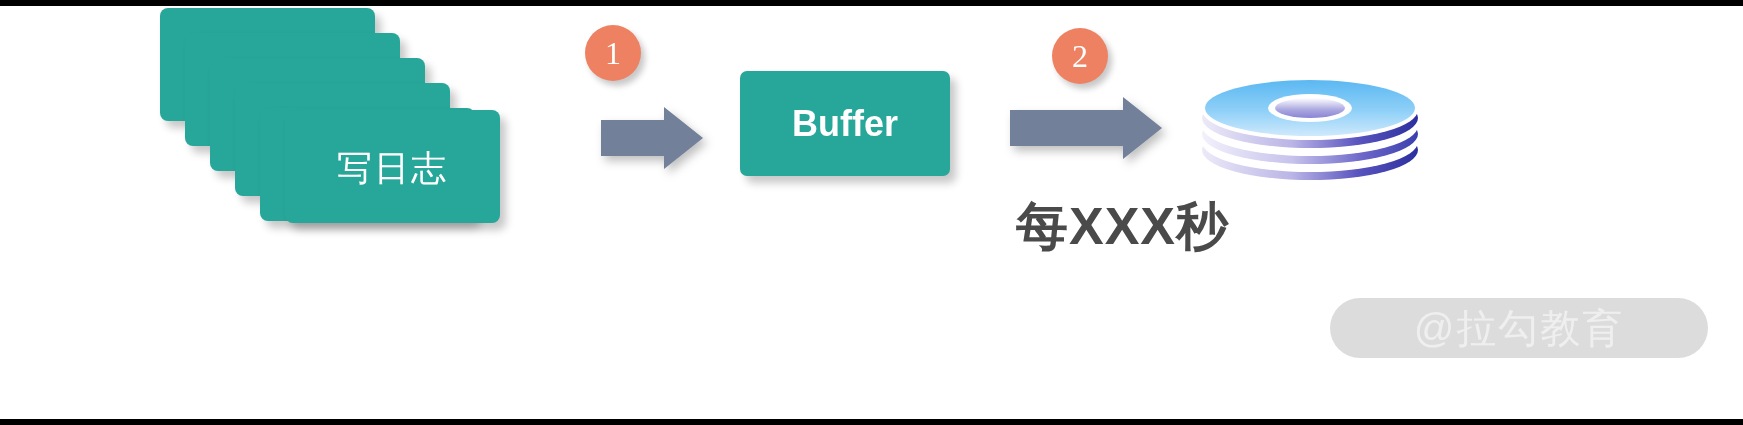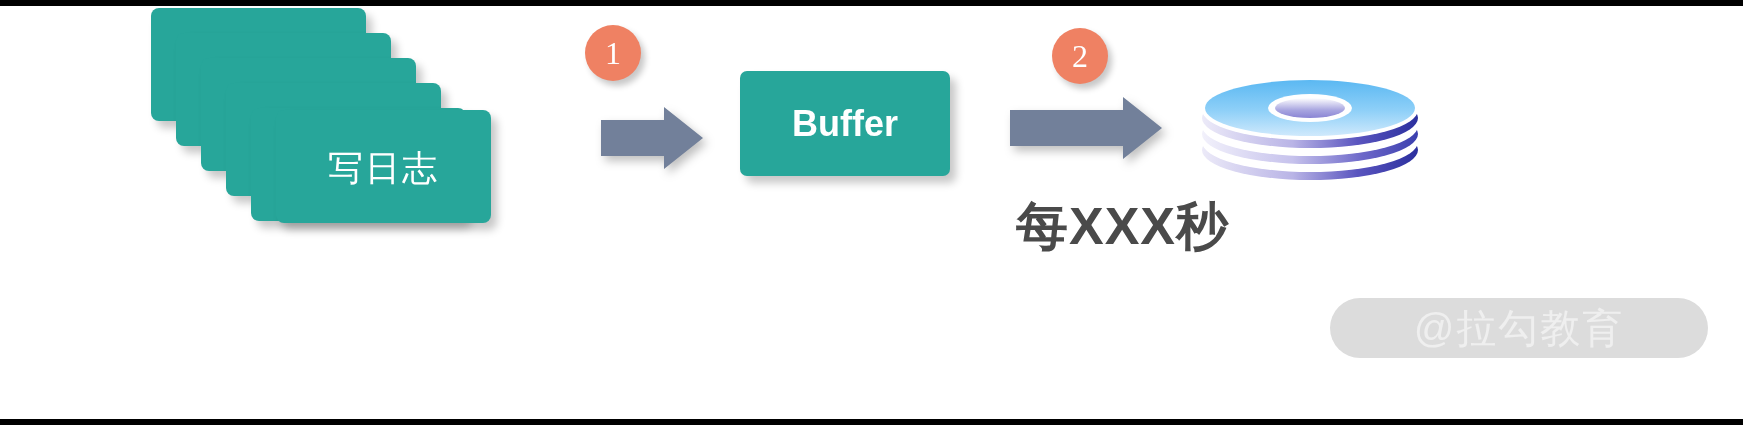--- a/index.html
+++ b/index.html
@@ -31,7 +31,7 @@
   
   #log-stack {
     position: absolute;
-    left: 151px;
+    left: 160px;
     top: 8px;
     width: 345px;
     height: 215px;

